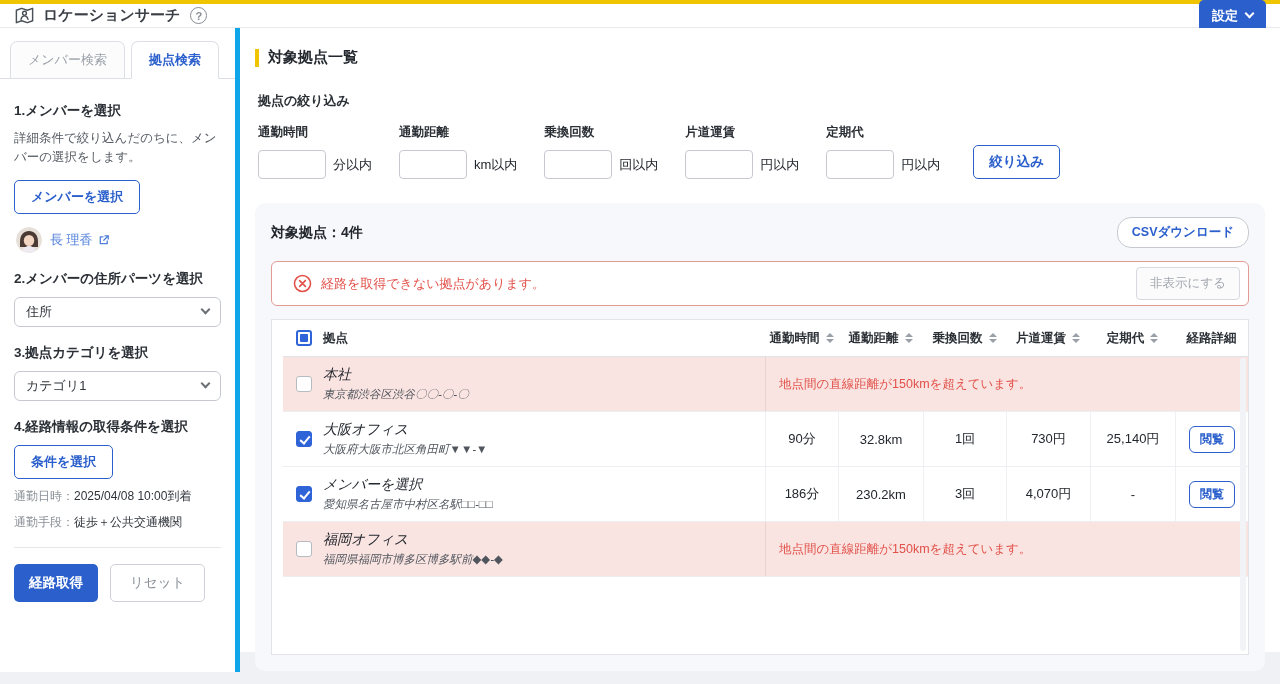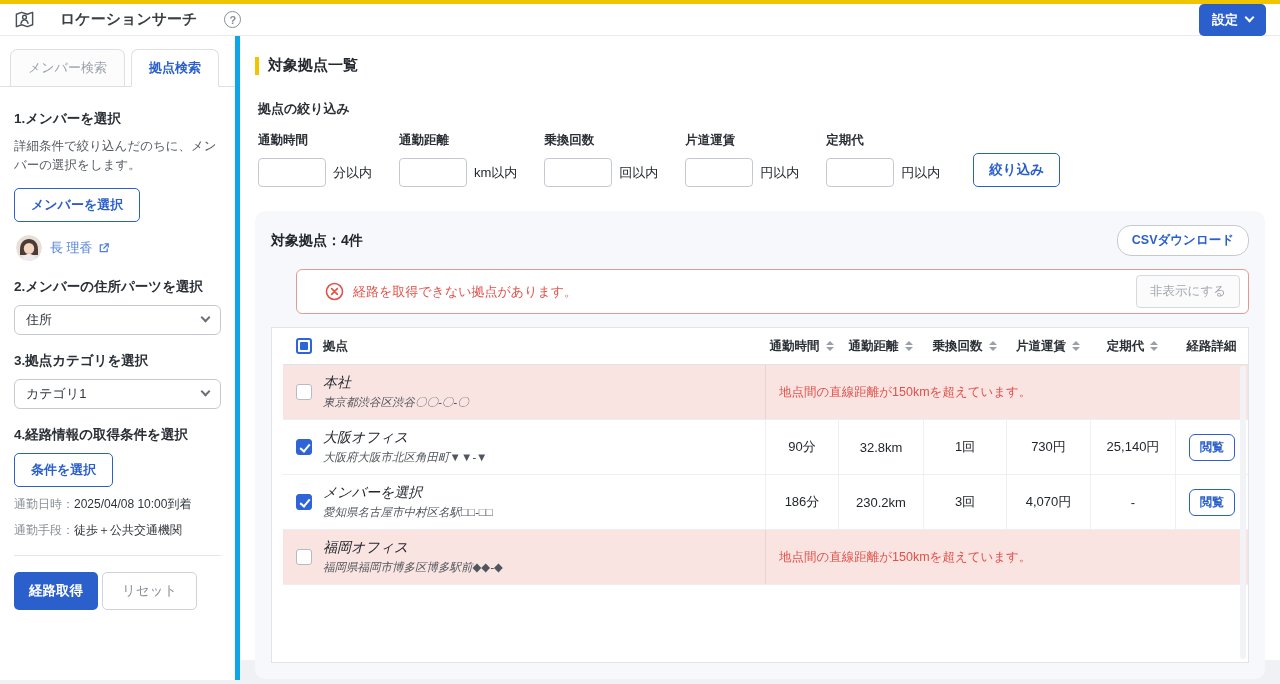--- a/index.html
+++ b/index.html
@@ -18,8 +18,8 @@
   }
   
   .topbar-accent{height:4px;background:var(--accent-yellow);}
-  header{height:32px;background:#fff;border-bottom:1px solid #e8eaed;
-    display:flex;align-items:center;padding:0 14px;gap:25px;}
+  header{height:24px;background:#fff;border-bottom:1px solid #e8eaed;
+    display:flex;align-items:center;padding:0 14px;gap:8px;}
   .app-title{font-size:15px;font-weight:bold;color:#3a3f46;}
   .help-icon{width:17px;height:17px;border:1.5px solid #878d94;border-radius:50%;
     color:#878d94;font-size:11px;font-weight:bold;display:flex;align-items:center;justify-content:center;margin-left:2px;}

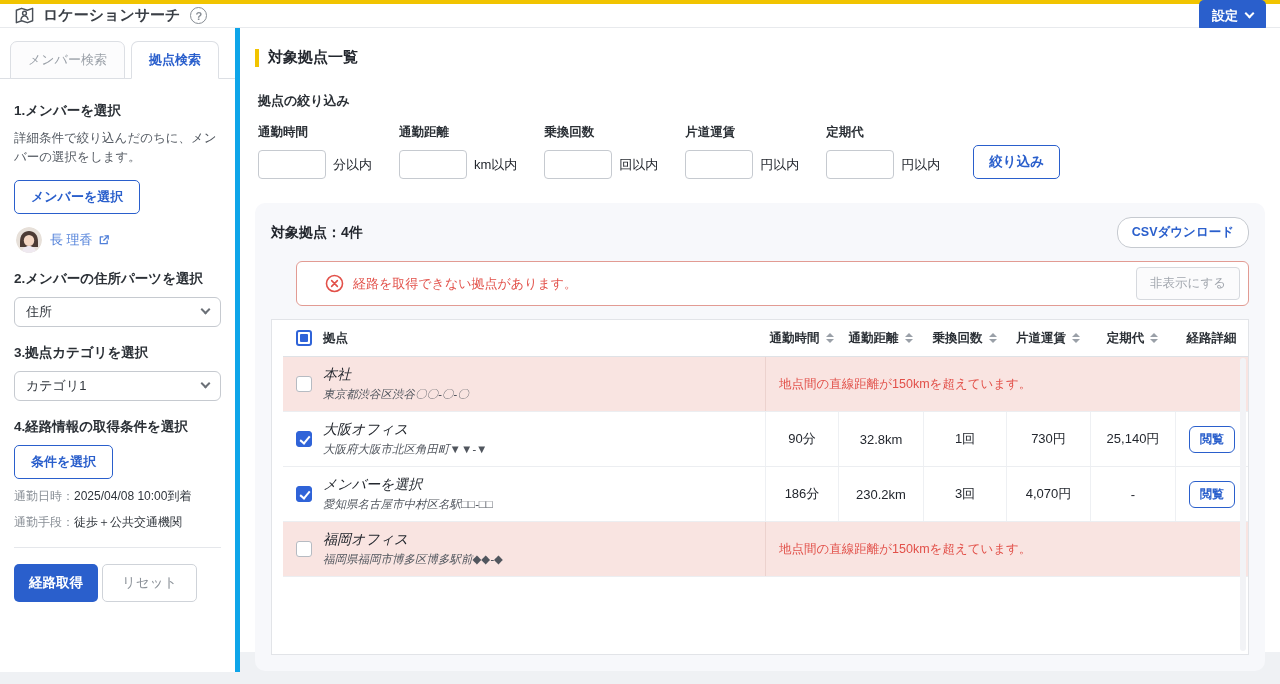--- a/index.html
+++ b/index.html
@@ -80,7 +80,7 @@
   .csv-btn{background:#fff;border:1px solid #c6cad0;border-radius:14px;color:var(--primary-blue);
     font-weight:bold;font-size:12.5px;padding:6px 14px;cursor:pointer;font-family:inherit;}
   .error-banner{background:#fff;border:1px solid #E29B93;border-radius:6px;display:flex;align-items:center;
-    gap:9px;padding:5px 8px 5px 28px;margin-top:13px;min-height:38px;margin-left:25px;}
+    gap:9px;padding:5px 8px 5px 21px;margin-top:13px;min-height:38px;}
   .error-msg{color:var(--error-red);font-size:13px;flex:1;}
   .hide-btn{background:#fbfbfc;border:1px solid #d6d9de;color:#a2a7ae;font-size:12.5px;border-radius:4px;
     padding:7px 13px;cursor:pointer;font-family:inherit;}

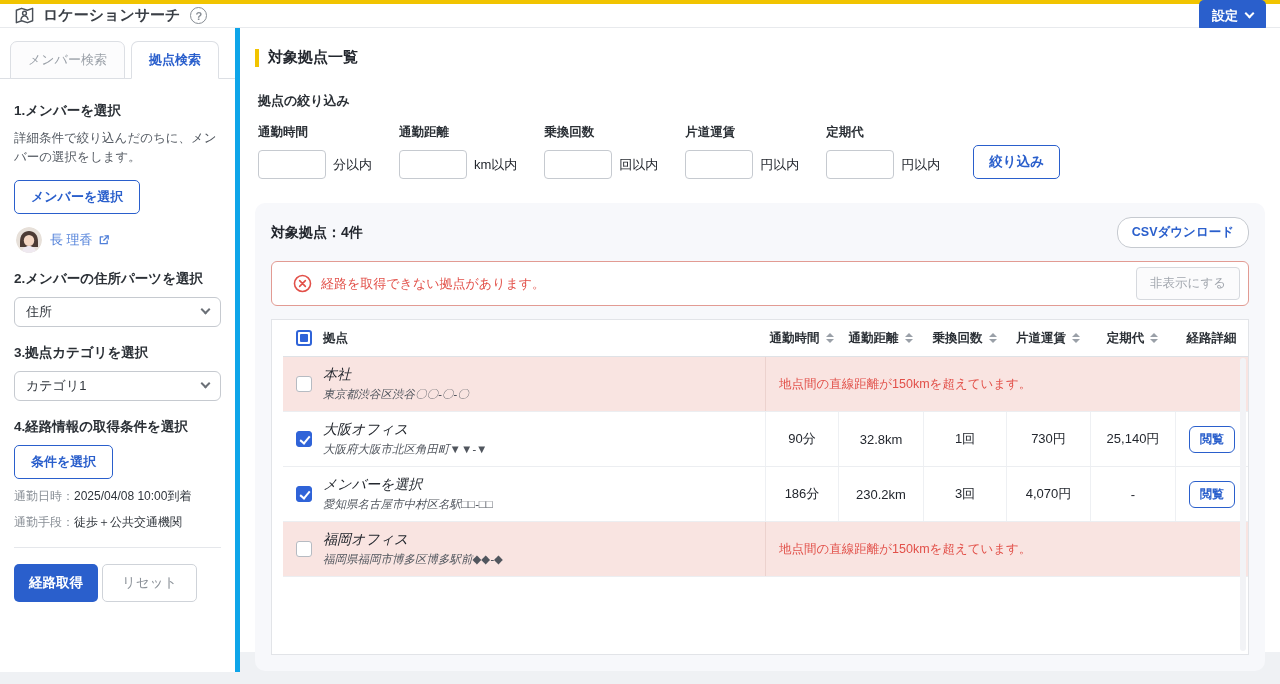--- a/index.html
+++ b/index.html
@@ -53,7 +53,7 @@
   .meta-label{color:#8a9097;}
   .meta-value{color:#2f343b;}
   .sidebar-divider{border:none;border-top:1px solid #e5e7eb;margin:16px 0 16px;}
-  .action-row{display:flex;gap:4px;}
+  .action-row{display:flex;gap:12px;}
   .btn-primary{background:var(--primary-blue);color:#fff;font-weight:bold;font-size:13.5px;border:none;
     border-radius:5px;padding:9px 15px;cursor:pointer;font-family:inherit;}
   .btn-gray{background:#fff;border:1px solid #cfd3d9;color:#8b9198;font-size:13.5px;border-radius:5px;

